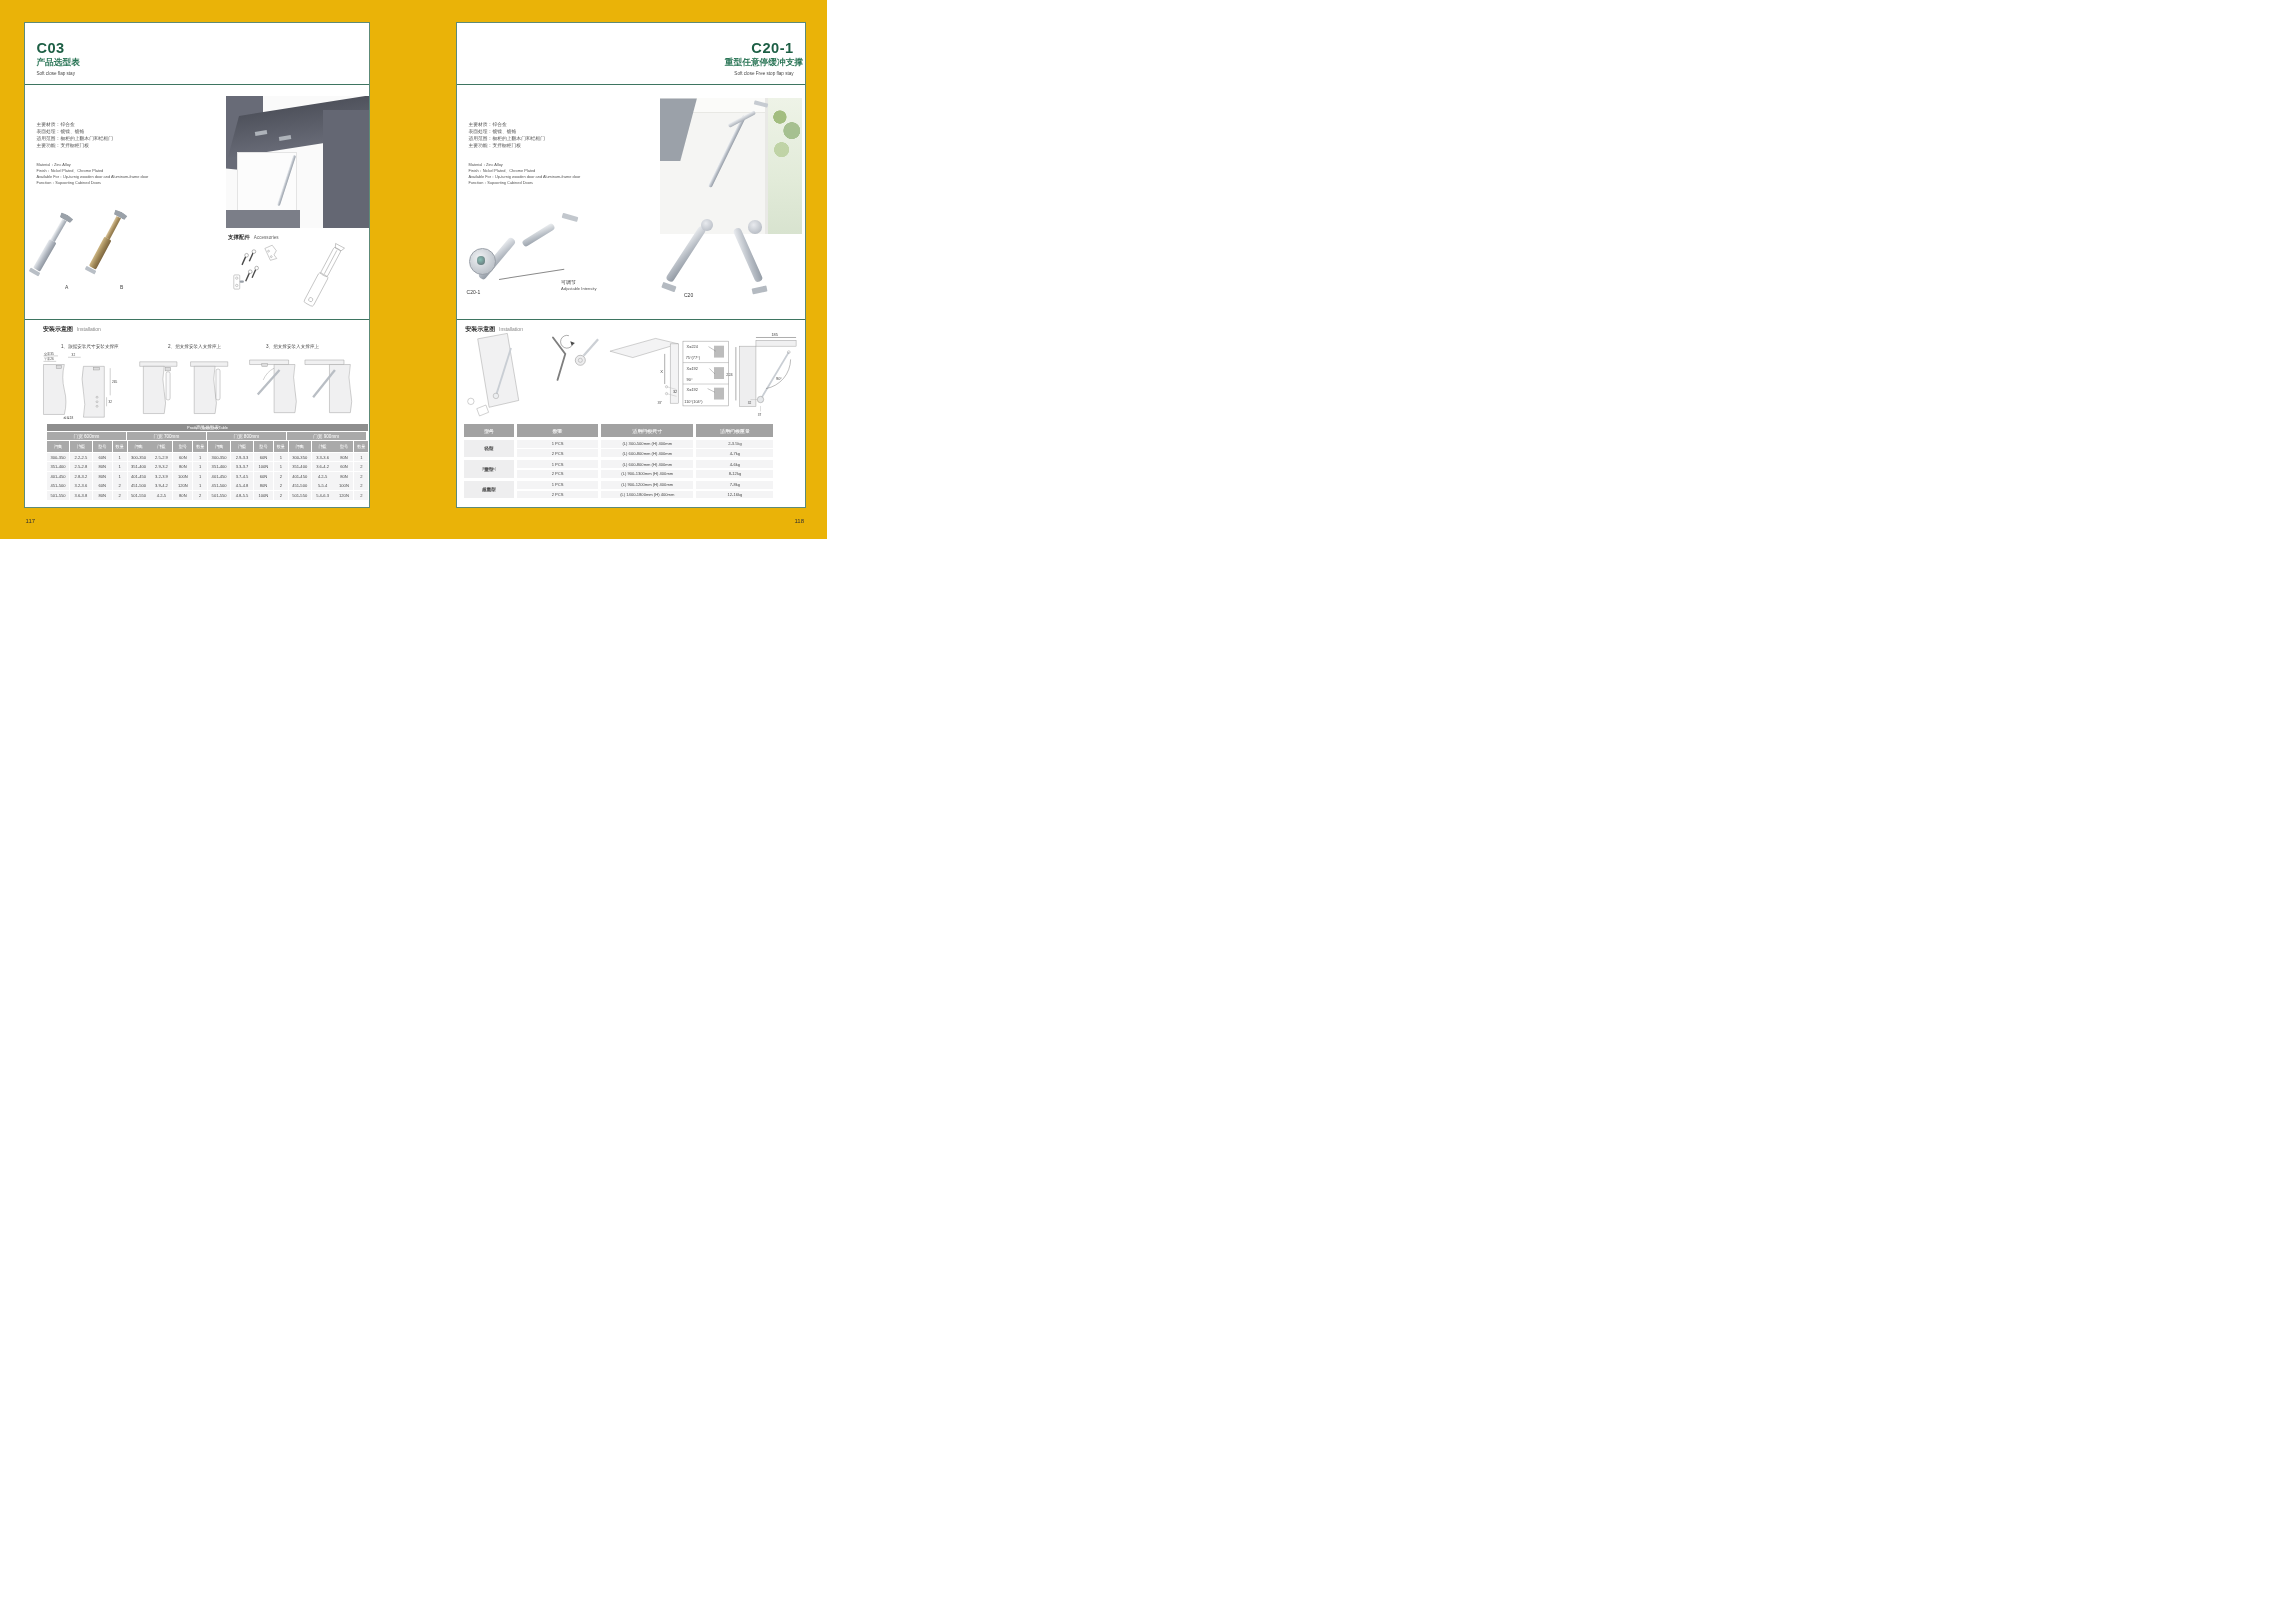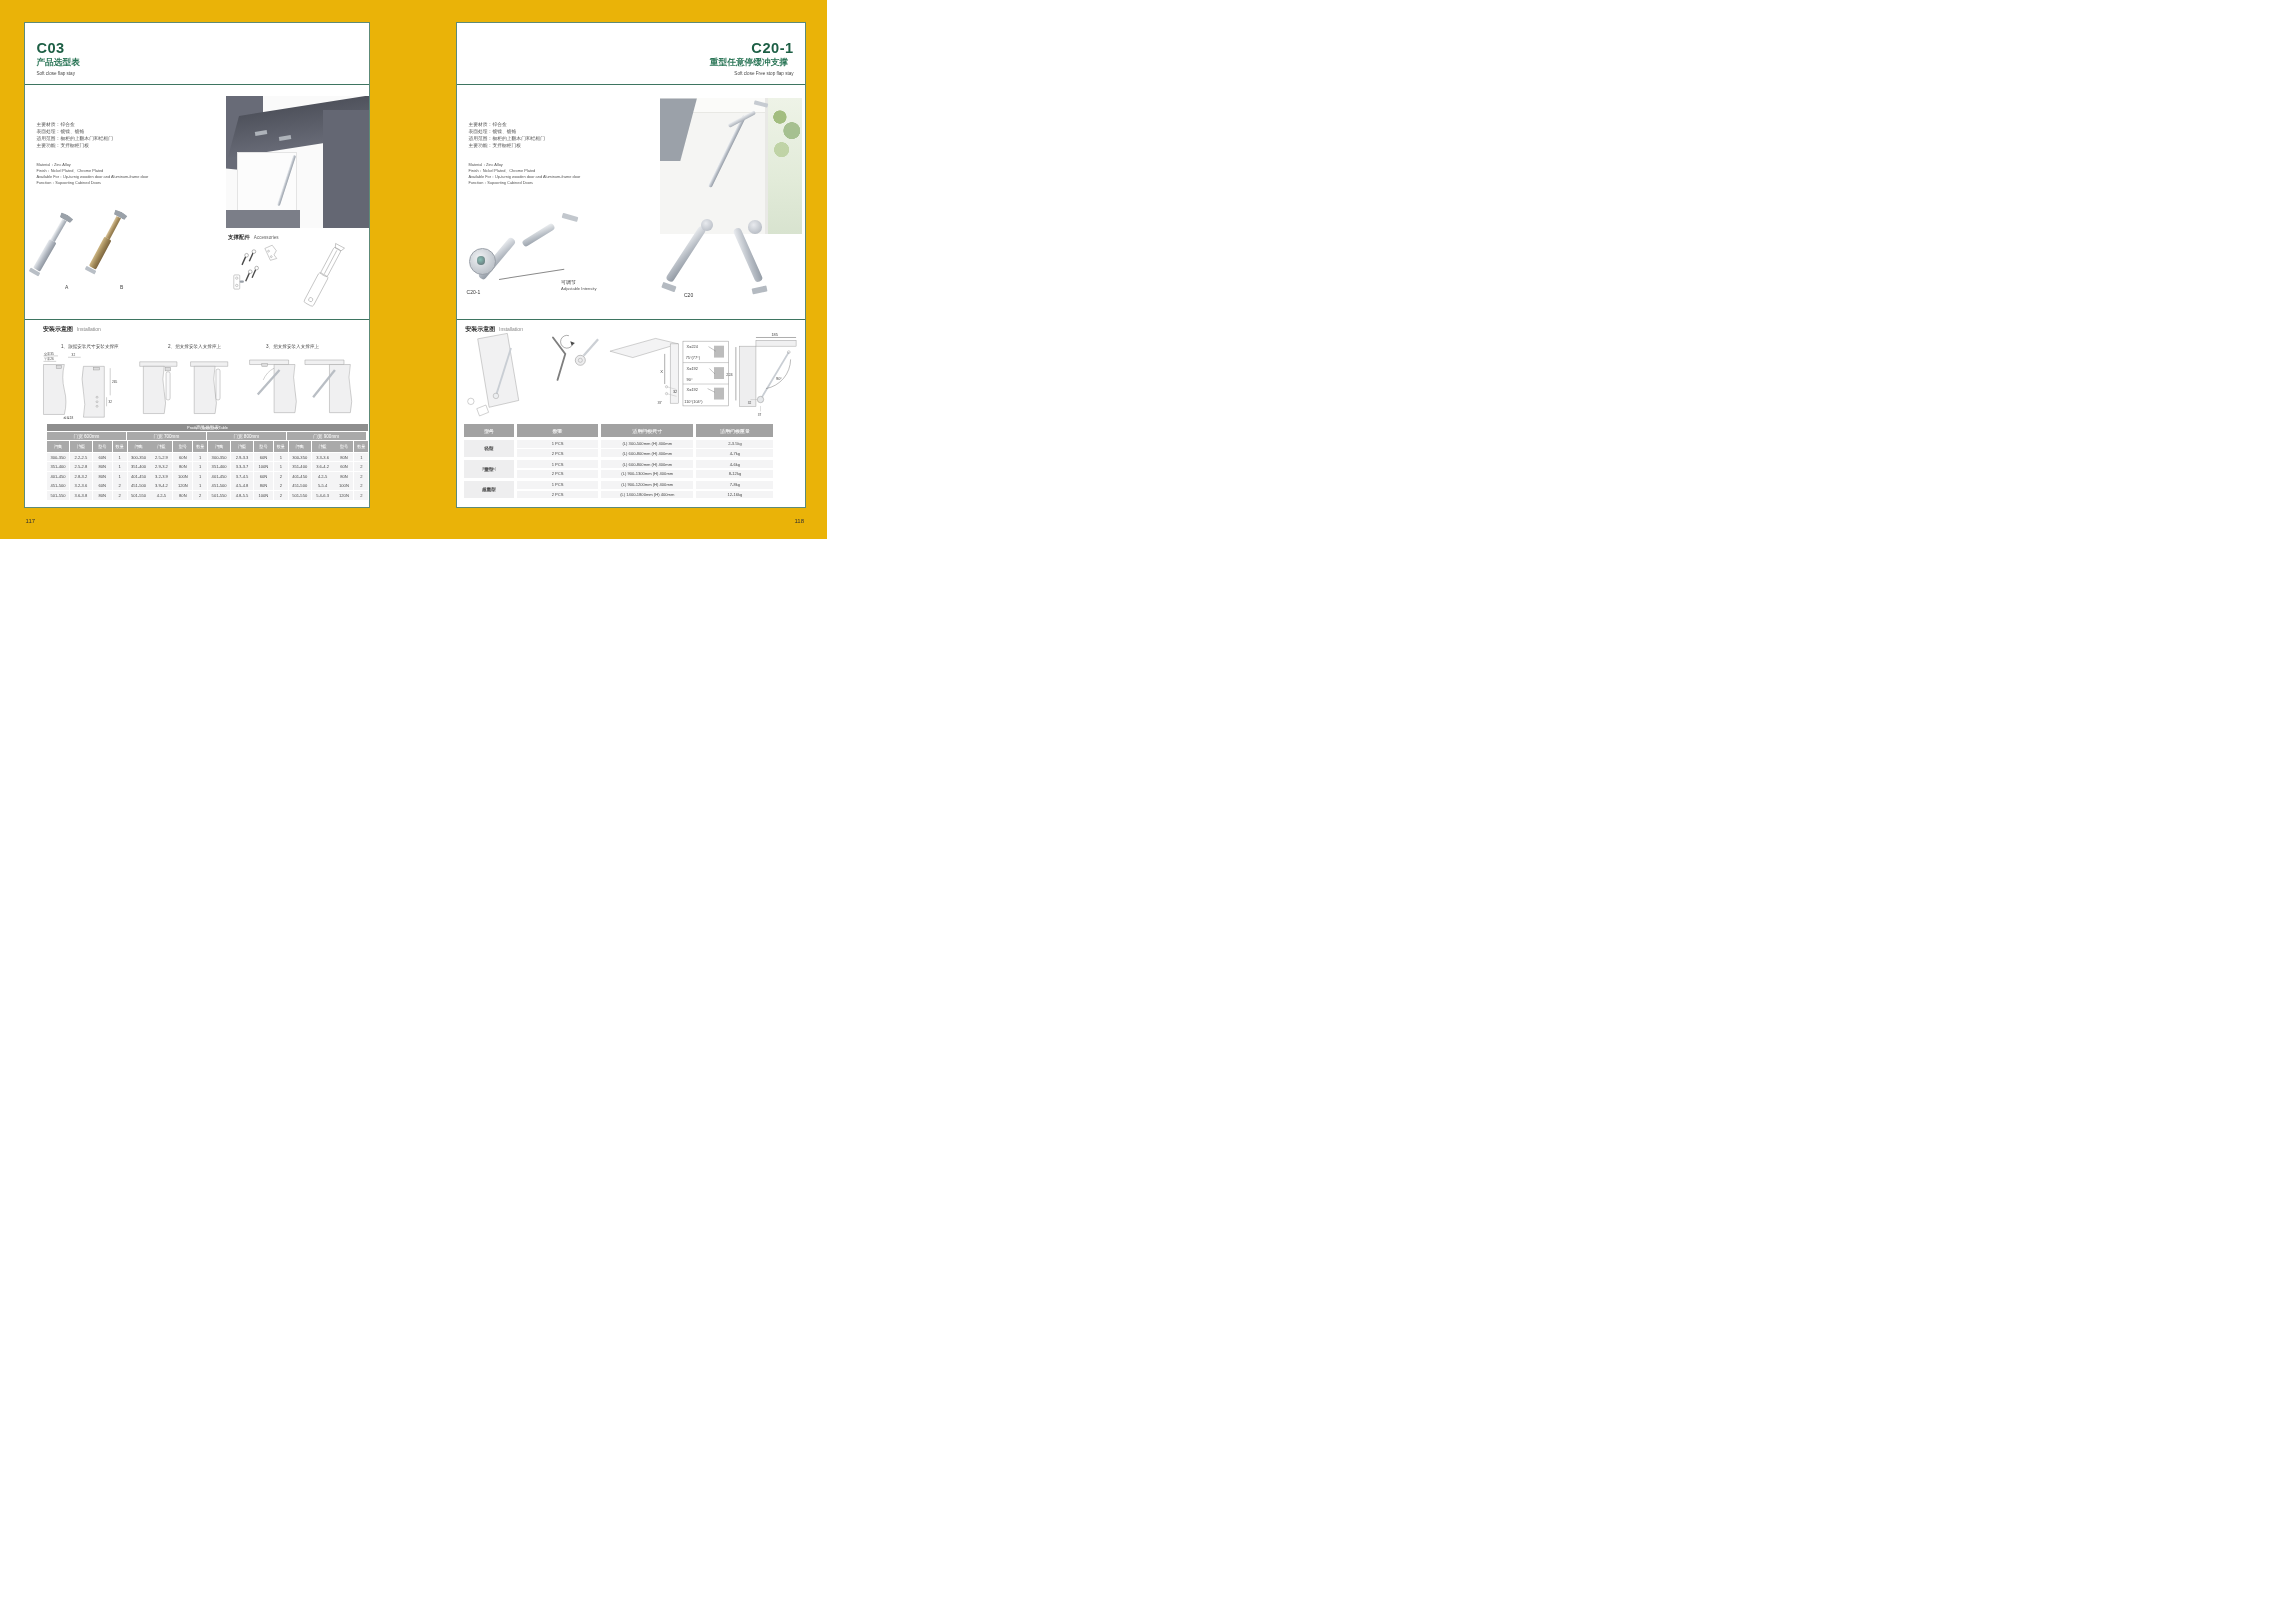--- a/index.html
+++ b/index.html
@@ -18,7 +18,7 @@
   .hdr-left .title-cn{left:11.4px;top:35px;}
   .hdr-left .title-en{left:11.4px;top:49px;}
   .hdr-right .code{right:11.4px;top:17.4px;text-align:right;}
-  .hdr-right .title-cn{right:17px;top:35px;text-align:right;}
+  .hdr-right .title-cn{right:2px;top:35px;text-align:right;}
   .hdr-right .title-en{right:11.4px;top:49px;text-align:right;}
   .rule{left:0;right:0;top:61px;height:0.9px;background:#3e7561;}
   .divider{left:0;right:0;top:296px;height:0.9px;background:#3e7561;}

